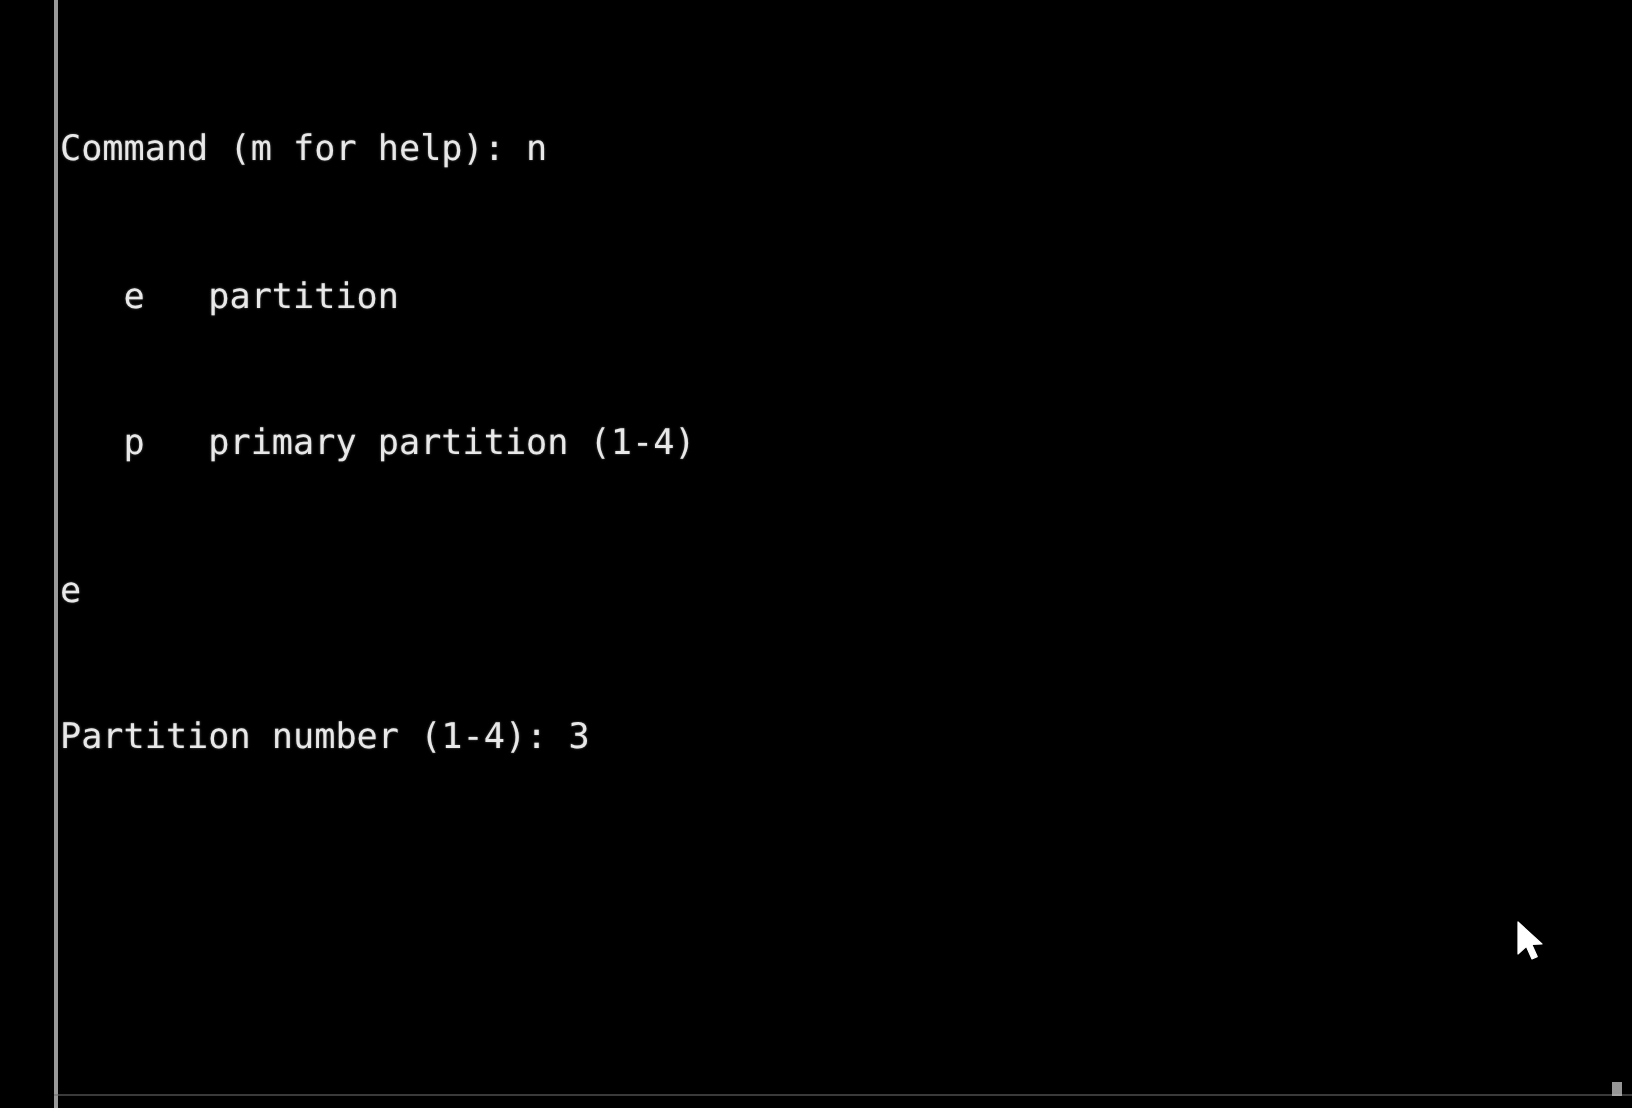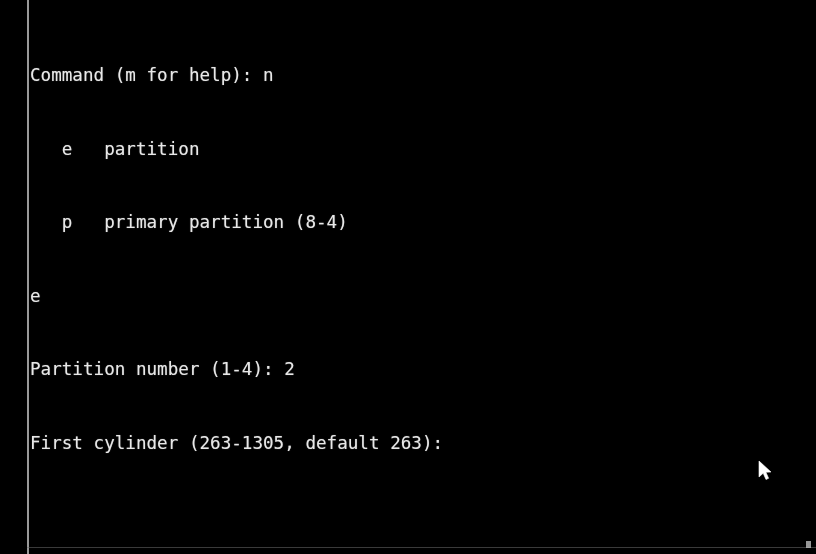--- a/index.html
+++ b/index.html
@@ -89,7 +89,7 @@
   <div id="console">
     <div class="line">Command (m for help): n</div>
     <div class="line">   e   partition</div>
-    <div class="line">   p   primary partition (8-4)</div>
+    <div class="line">   p   primary partition (1-4)</div>
     <div class="line">e</div>
     <div class="line">Partition number (1-4): 2</div>
     <div class="line">First cylinder (263-1305, default 263):</div>

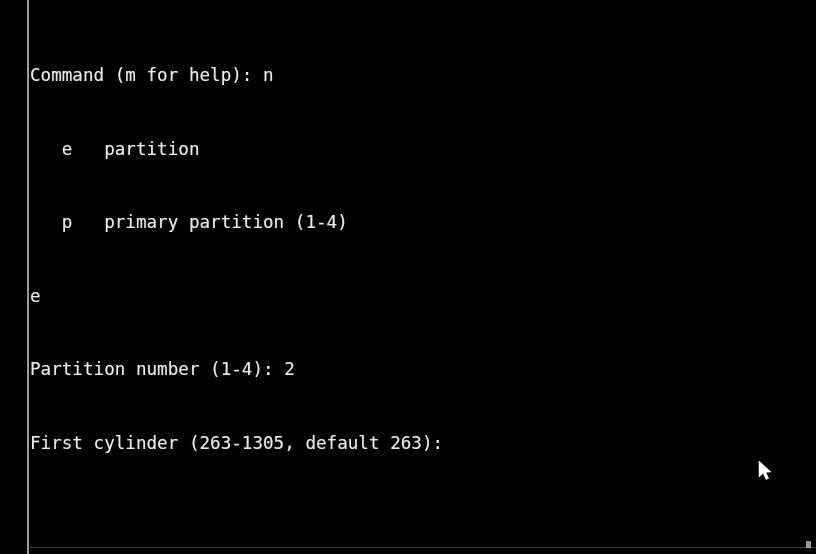--- a/index.html
+++ b/index.html
@@ -91,7 +91,7 @@
     <div class="line">   e   partition</div>
     <div class="line">   p   primary partition (1-4)</div>
     <div class="line">e</div>
-    <div class="line">Partition number (1-4): 2</div>
+    <div class="line">Partition number (1-4): 3</div>
     <div class="line">First cylinder (263-1305, default 263):</div>
     
     

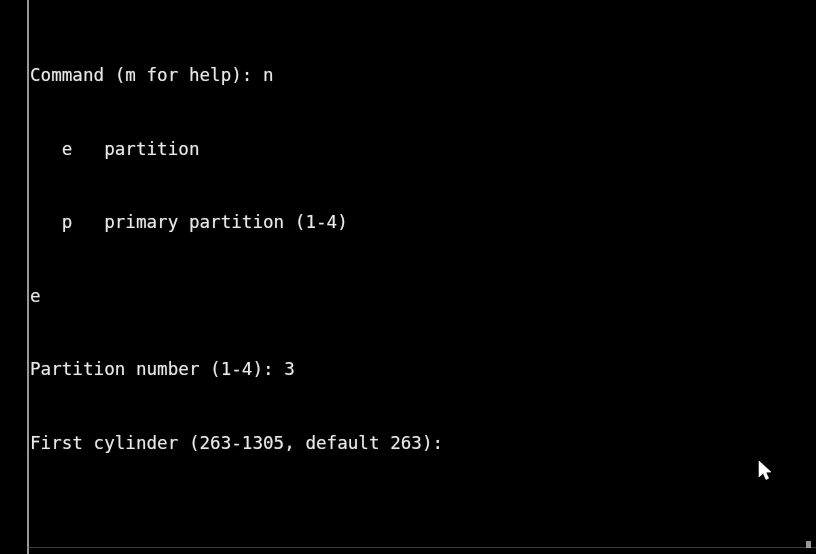--- a/index.html
+++ b/index.html
@@ -92,7 +92,6 @@
     <div class="line">   p   primary partition (1-4)</div>
     <div class="line">e</div>
     <div class="line">Partition number (1-4): 3</div>
-    <div class="line">First cylinder (263-1305, default 263):</div>
     
     
     

